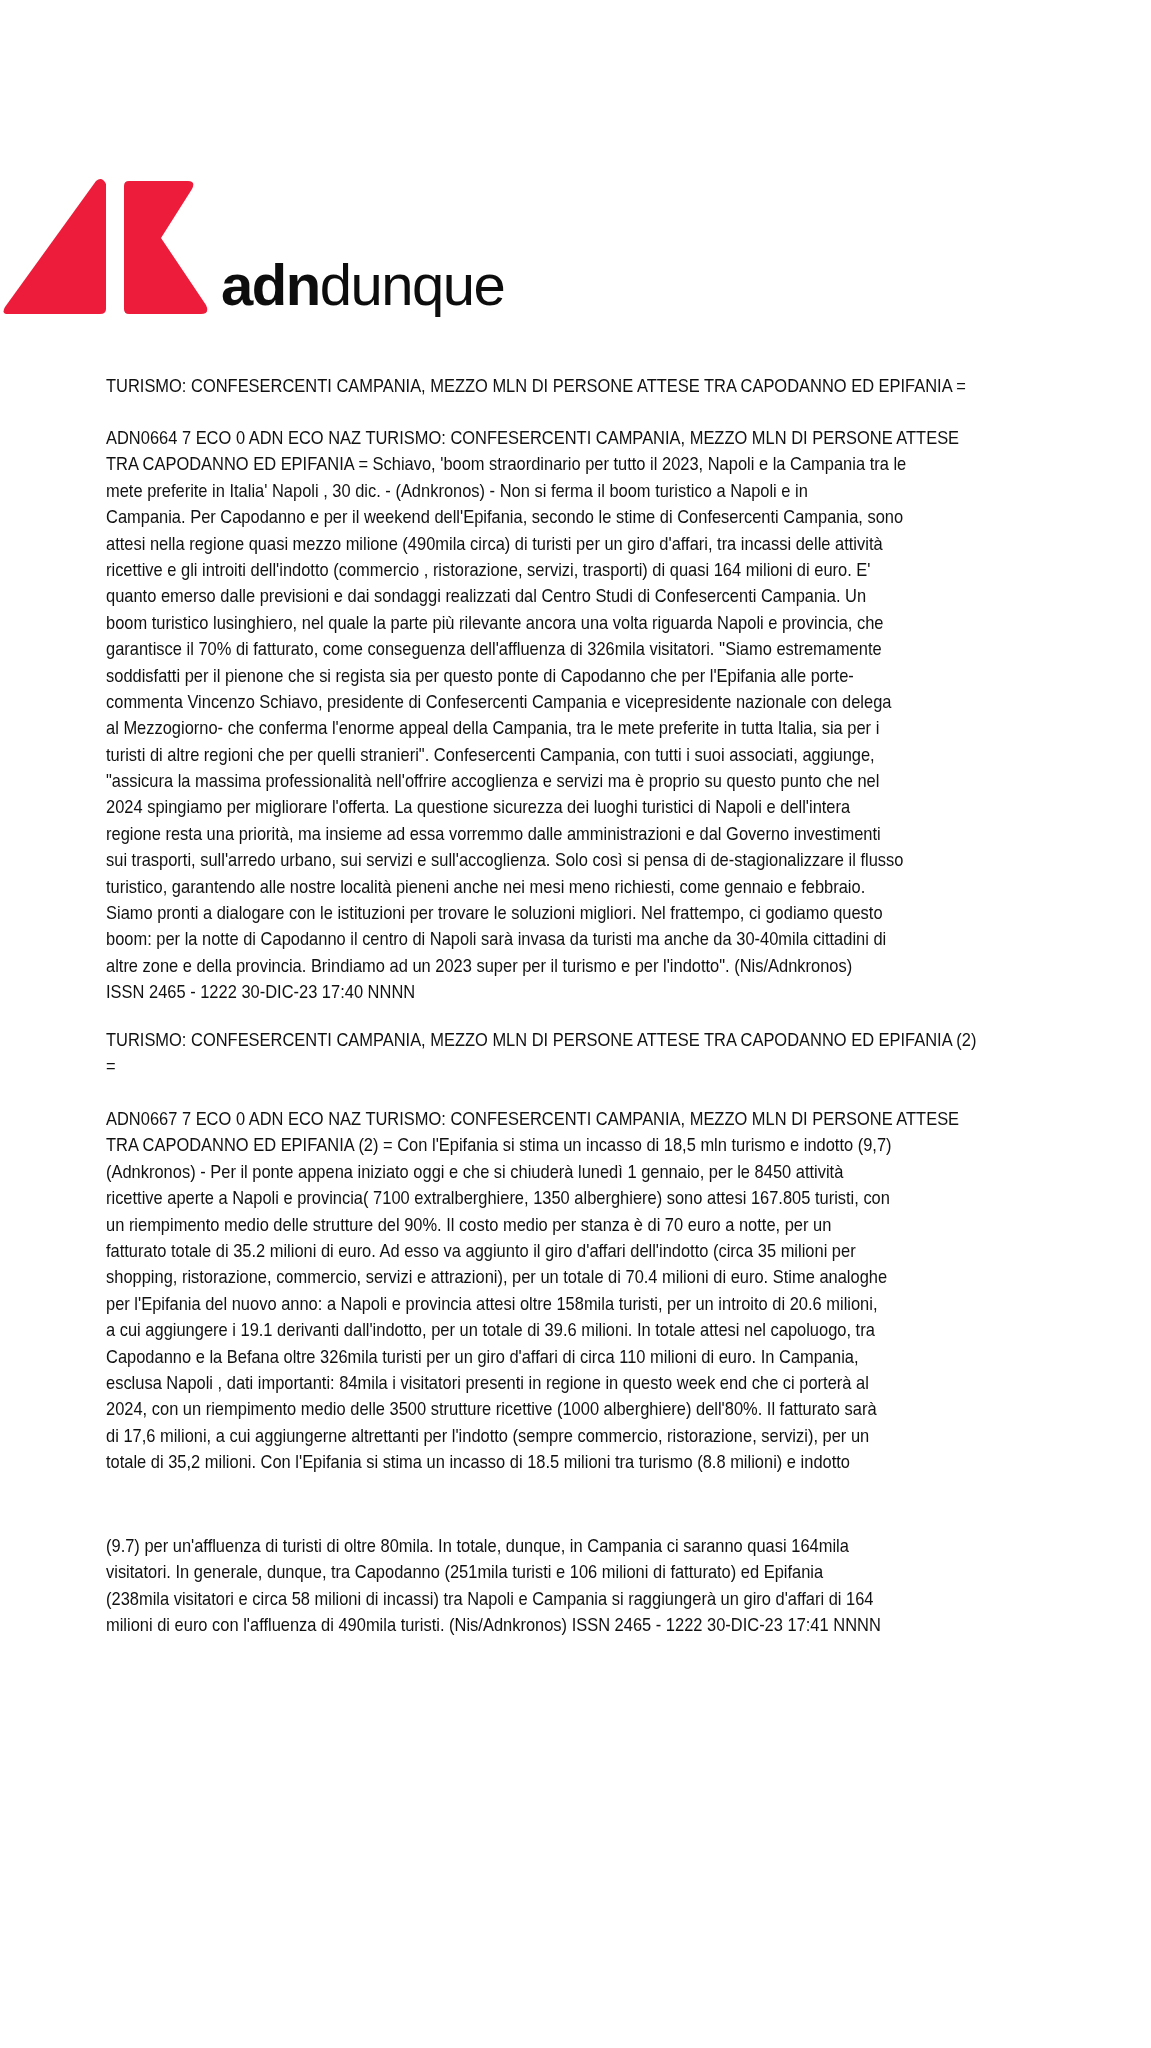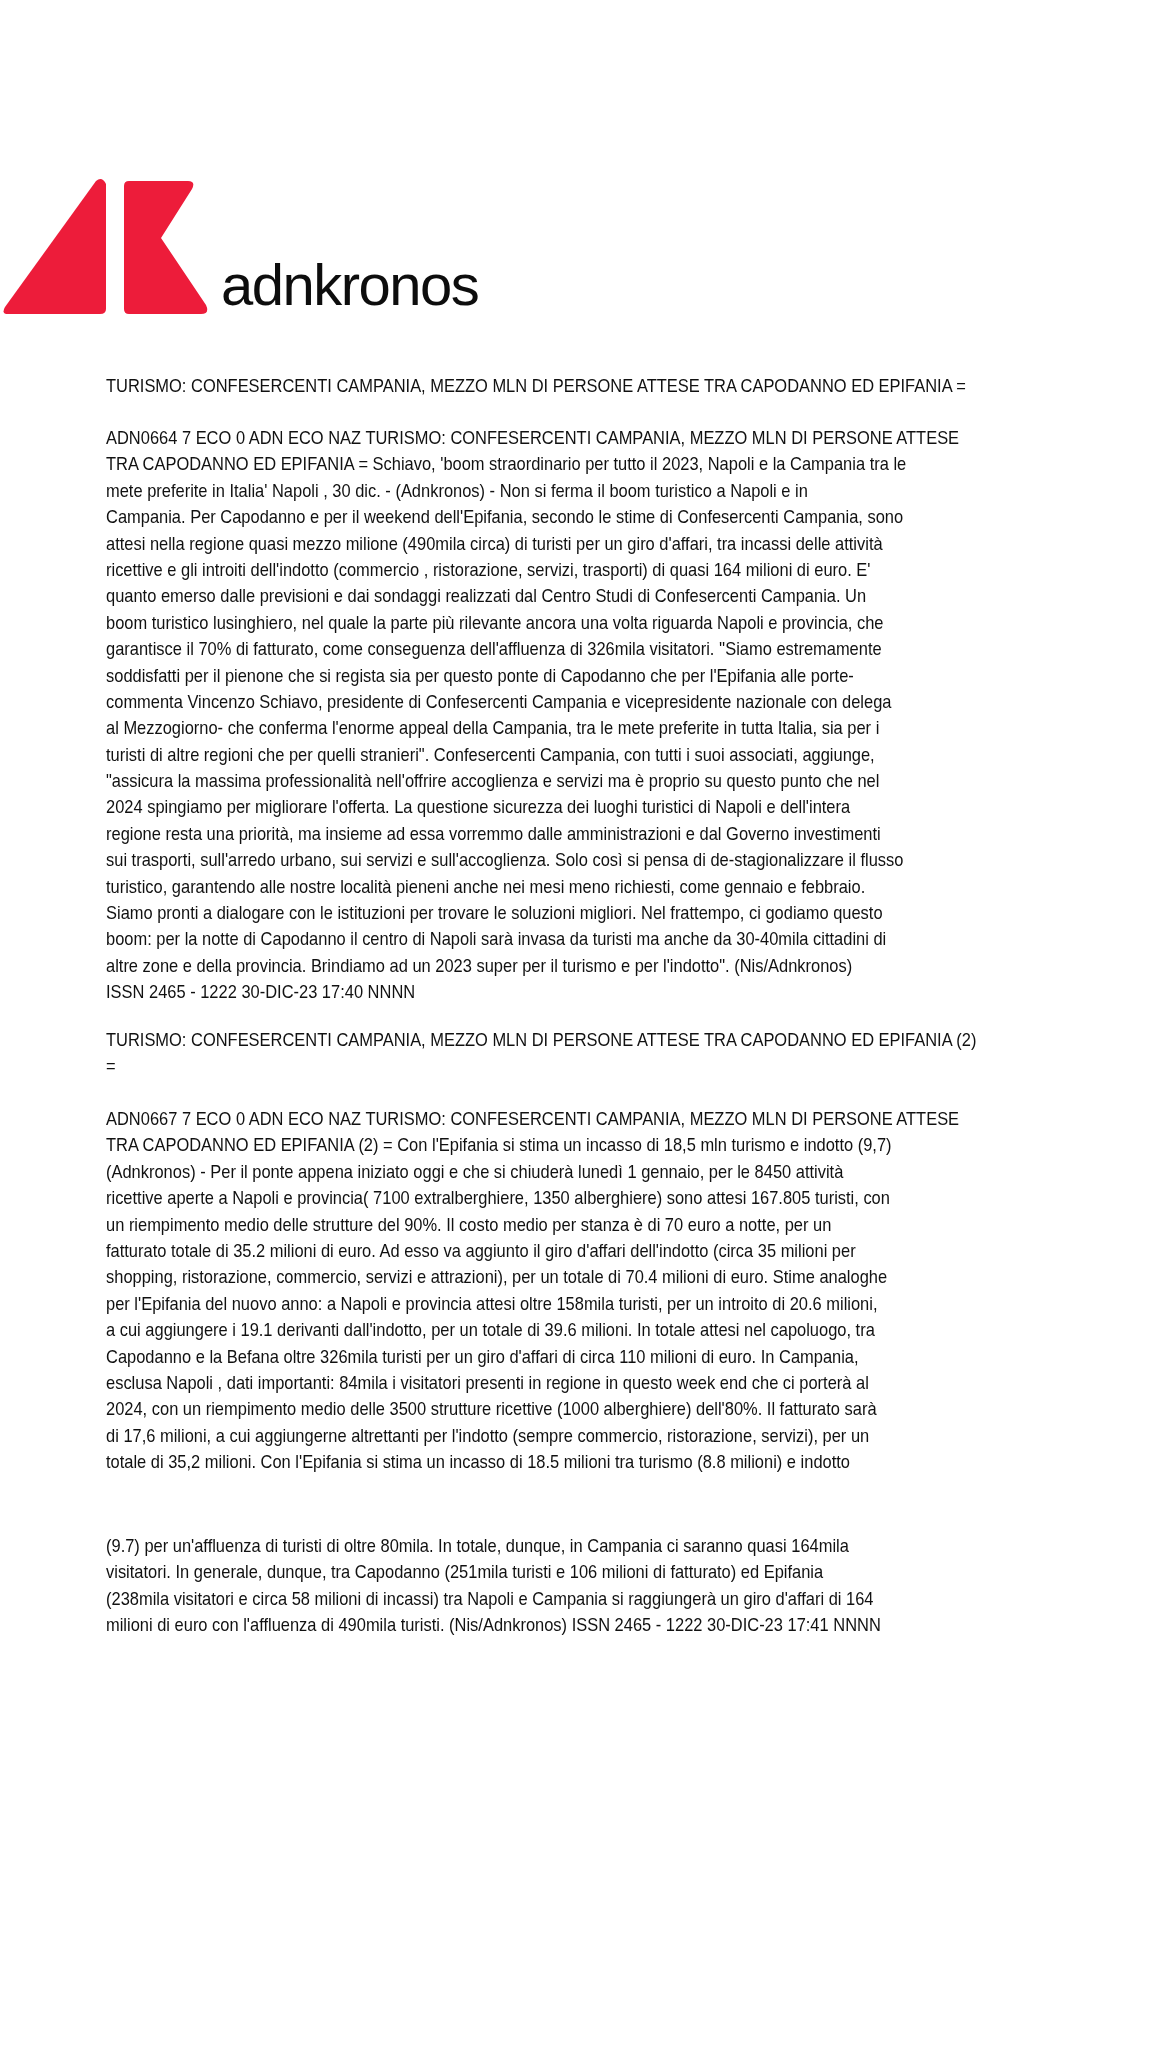--- a/index.html
+++ b/index.html
@@ -33,7 +33,7 @@
     color: #0d0d0d;
     white-space: nowrap;
   }
-  .logo-word .bold { font-weight: 400; }
+  .logo-word .bold { font-weight: 700; }
   .logo-word .light { font-weight: 400; }
 
   .block {

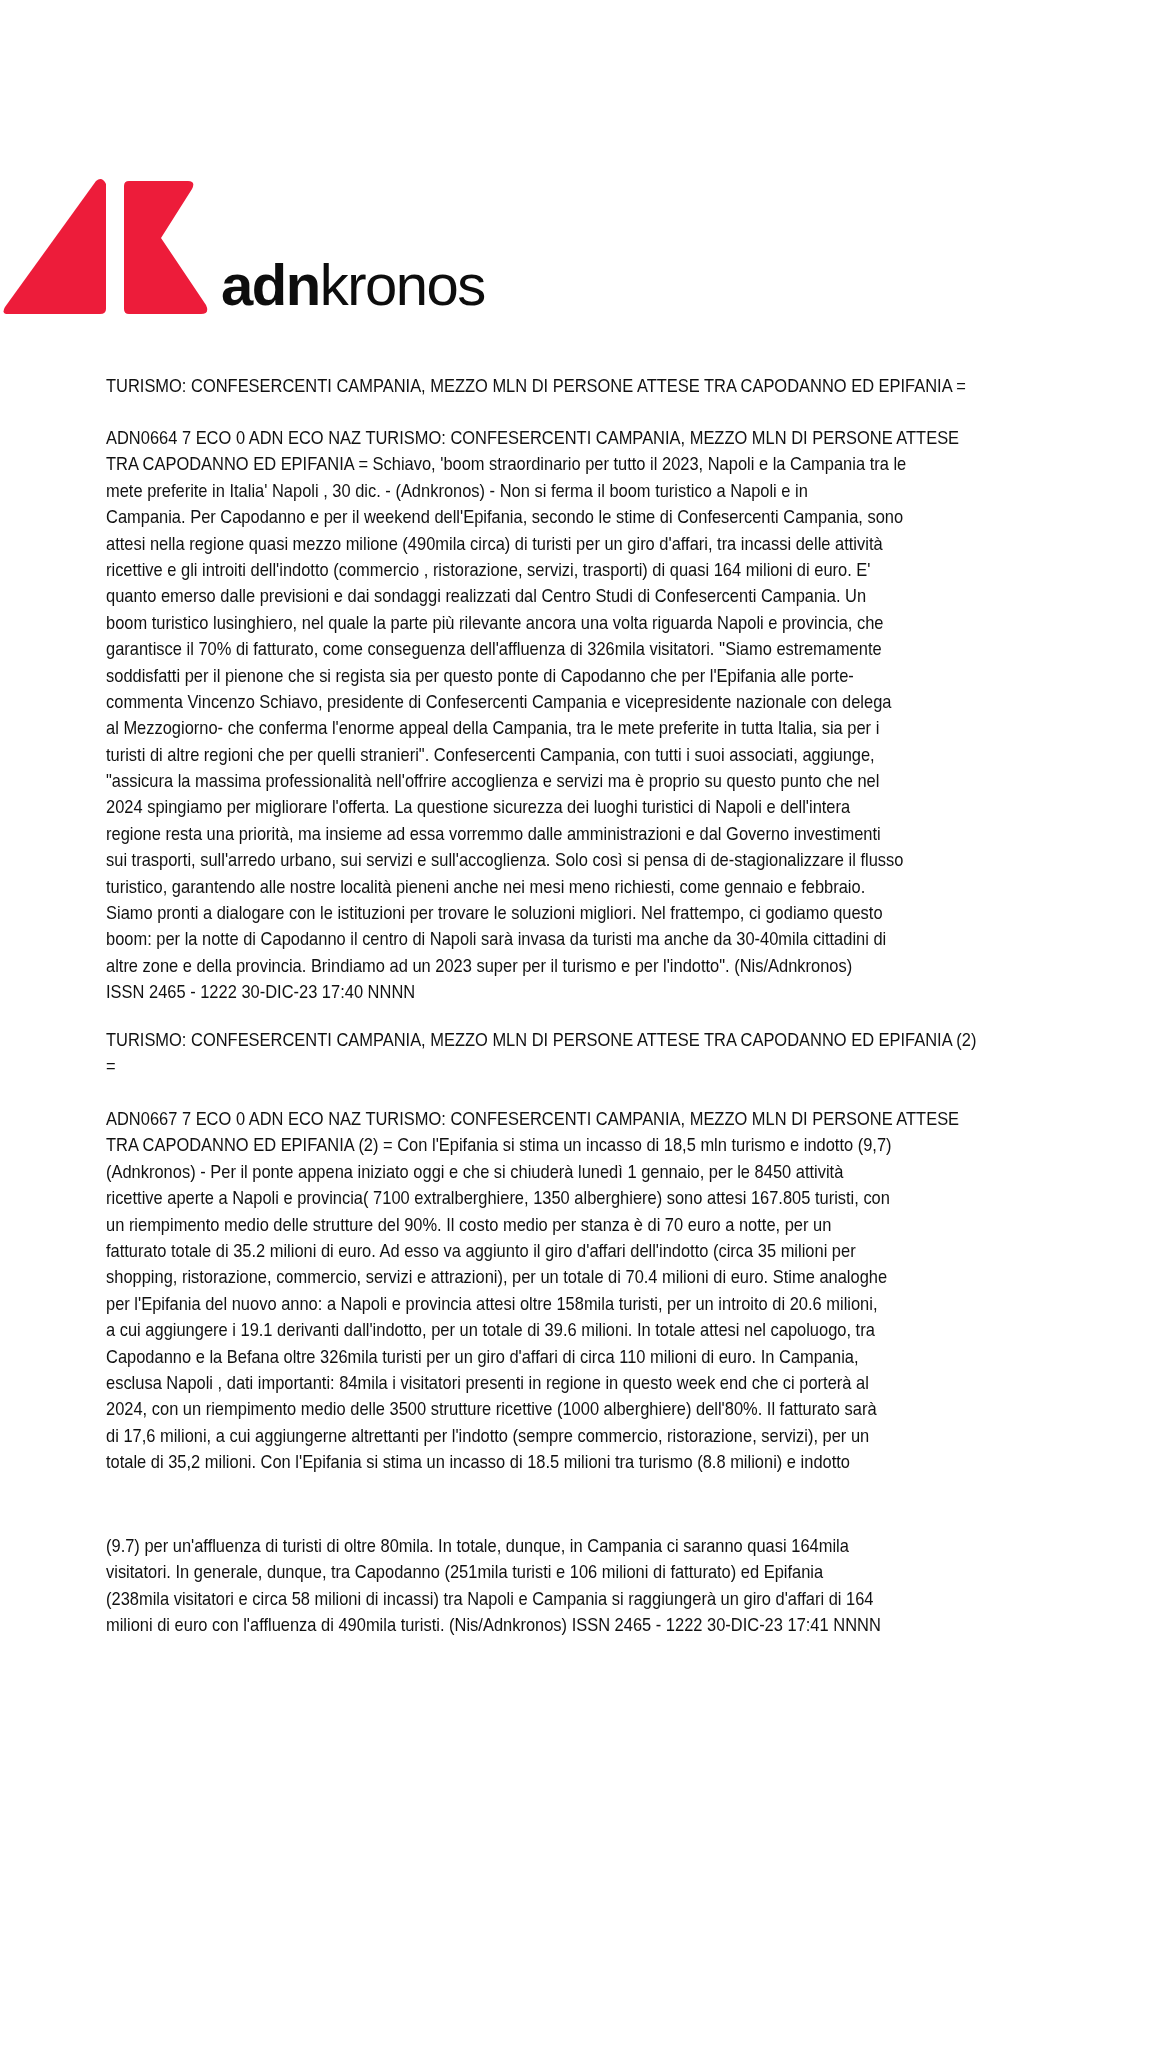--- a/index.html
+++ b/index.html
@@ -58,7 +58,7 @@
     <path d="M96 5 Q102 0 106 8 L106 133 Q106 138 100 138 L8 138 Q1 138 5 131 Z" fill="#ED1C3A"></path>
     <path d="M124 10 Q124 5 129 5 L188 5 Q196 5 192 13 L161 62 L206 129 Q210 138 201 138 L129 138 Q124 138 124 133 Z" fill="#ED1C3A"></path>
   </svg>
-  <div class="logo-word"><span class="bold">adn</span><span class="light">kronos</span></div>
+  <div class="logo-word"><span class="bold">adn</span><span class="light">dunque</span></div>
 </div>
 
 <div class="block" style="top:373px;">

